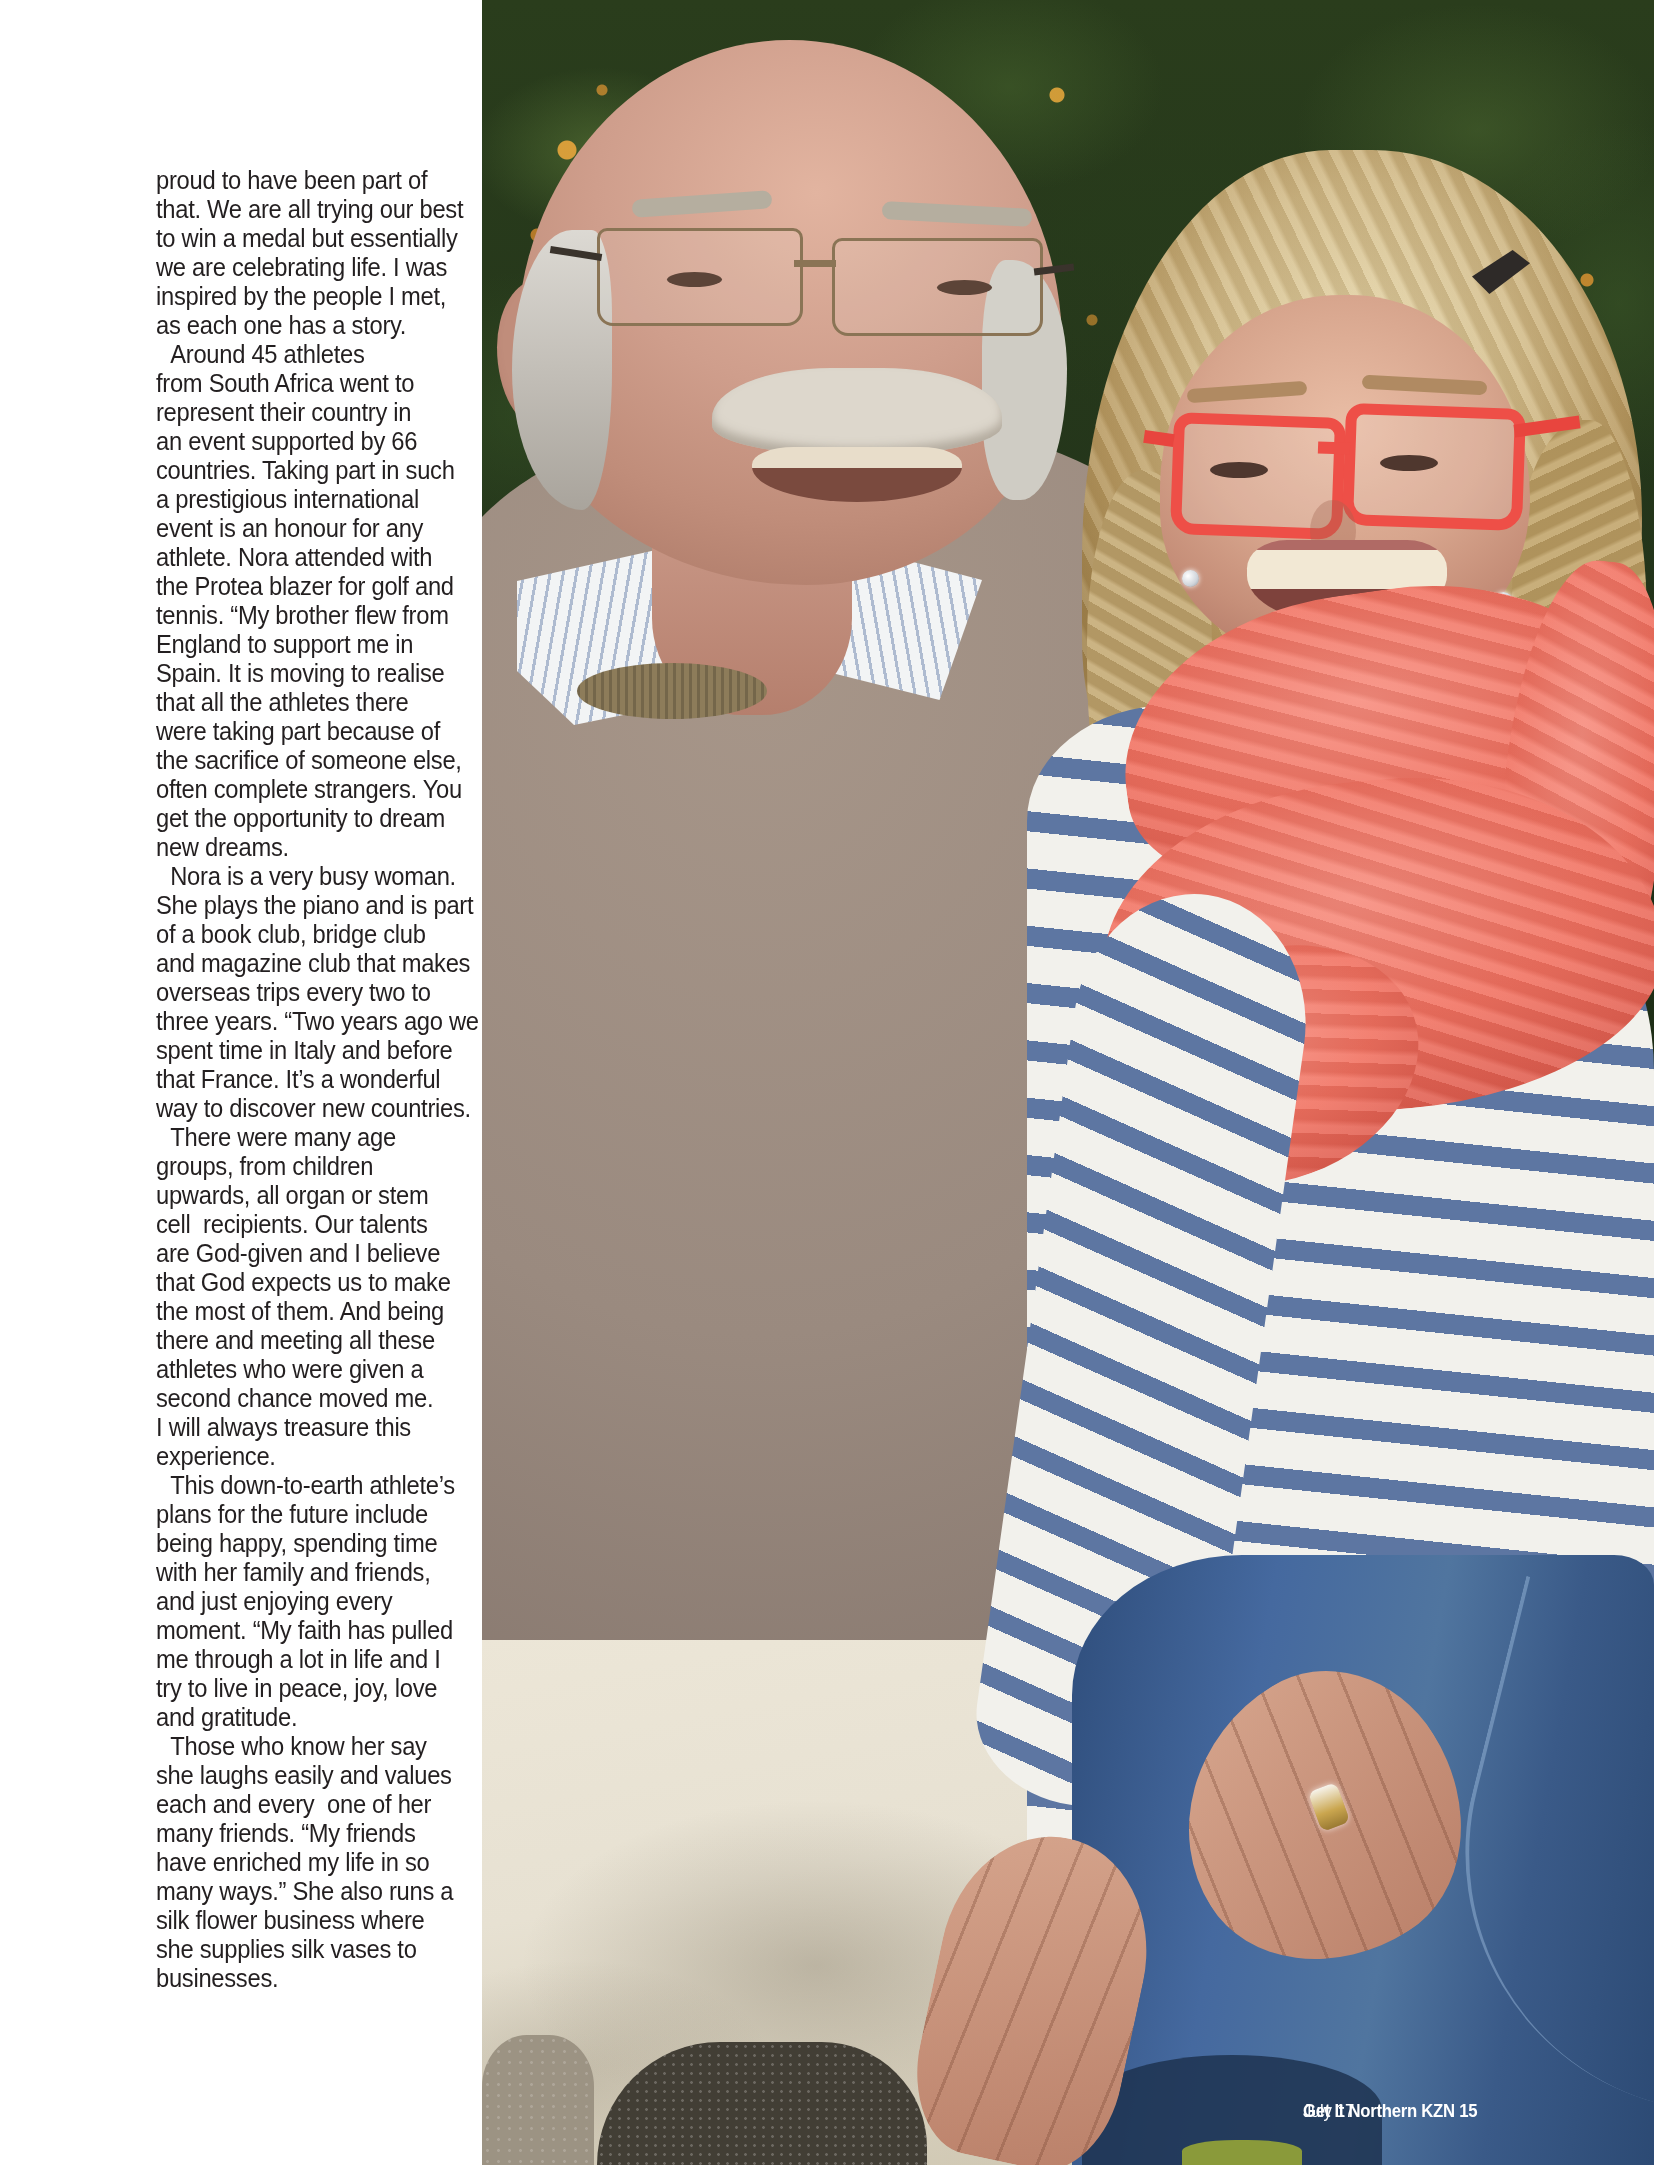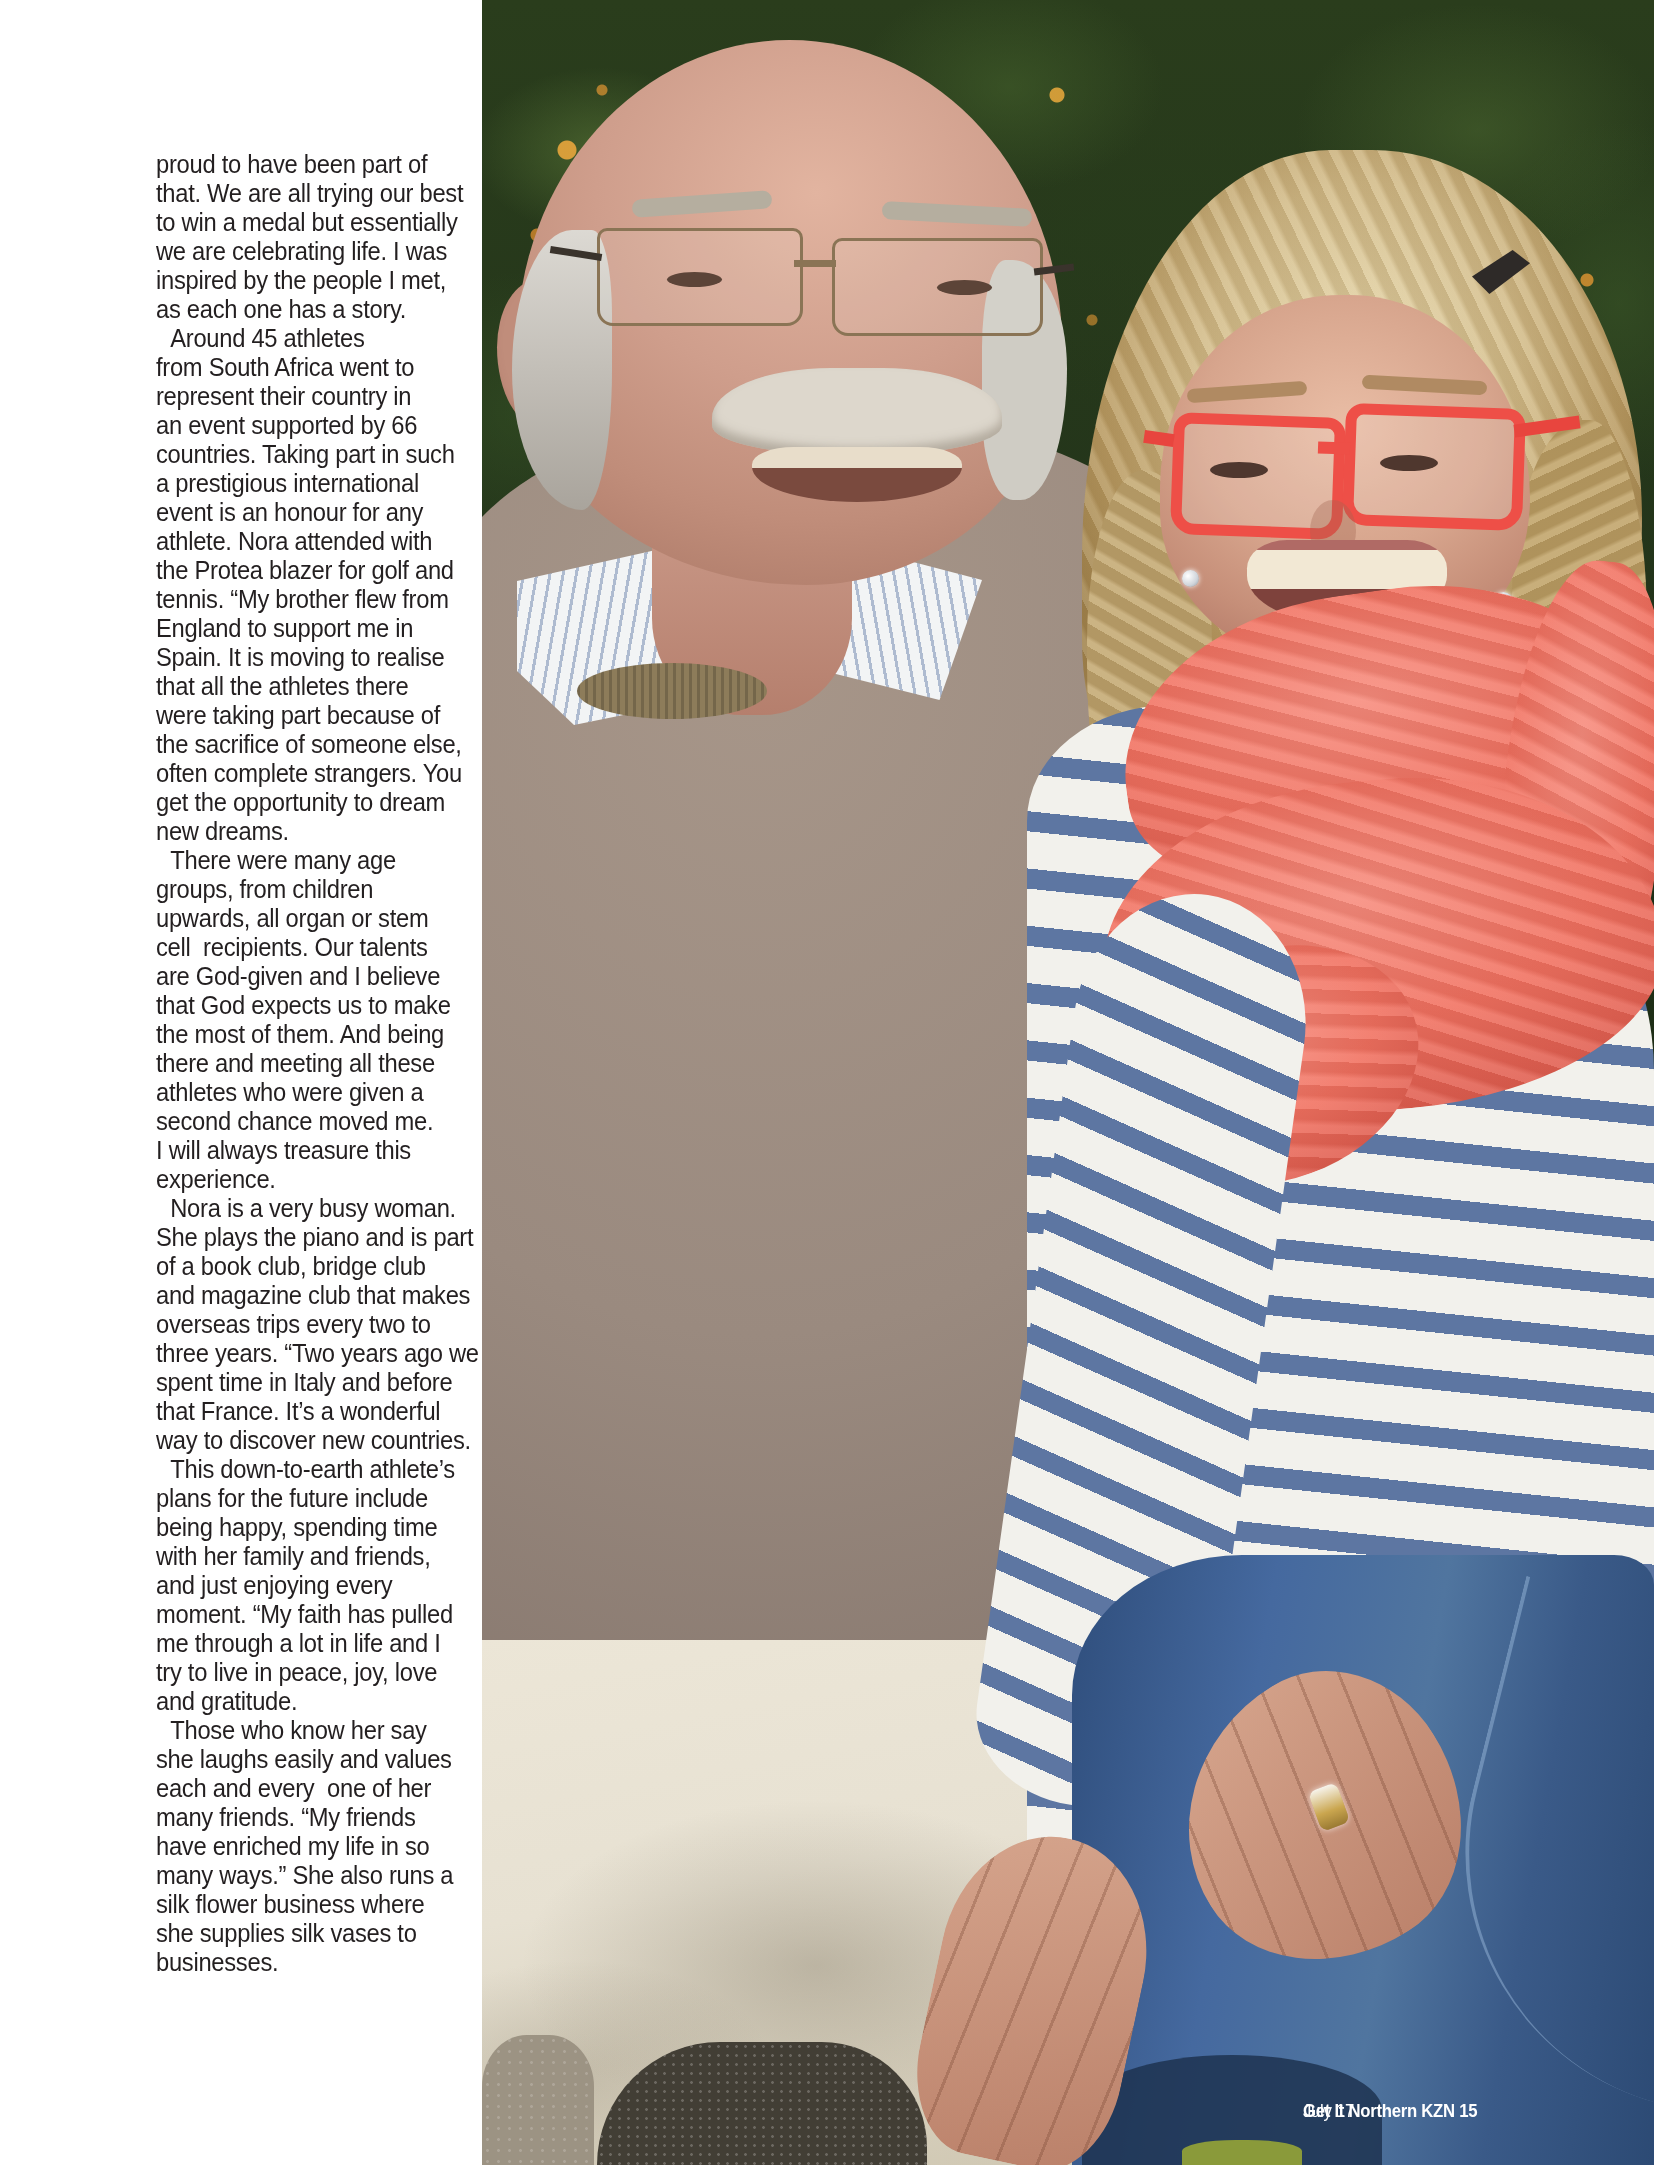--- a/index.html
+++ b/index.html
@@ -21,7 +21,7 @@
   }
   
   .text-col{
-    position:absolute;left:156px;top:150px;width:332px;z-index:2;
+    position:absolute;left:156px;top:166px;width:332px;z-index:2;
     color:var(--text);
   }
   .line{

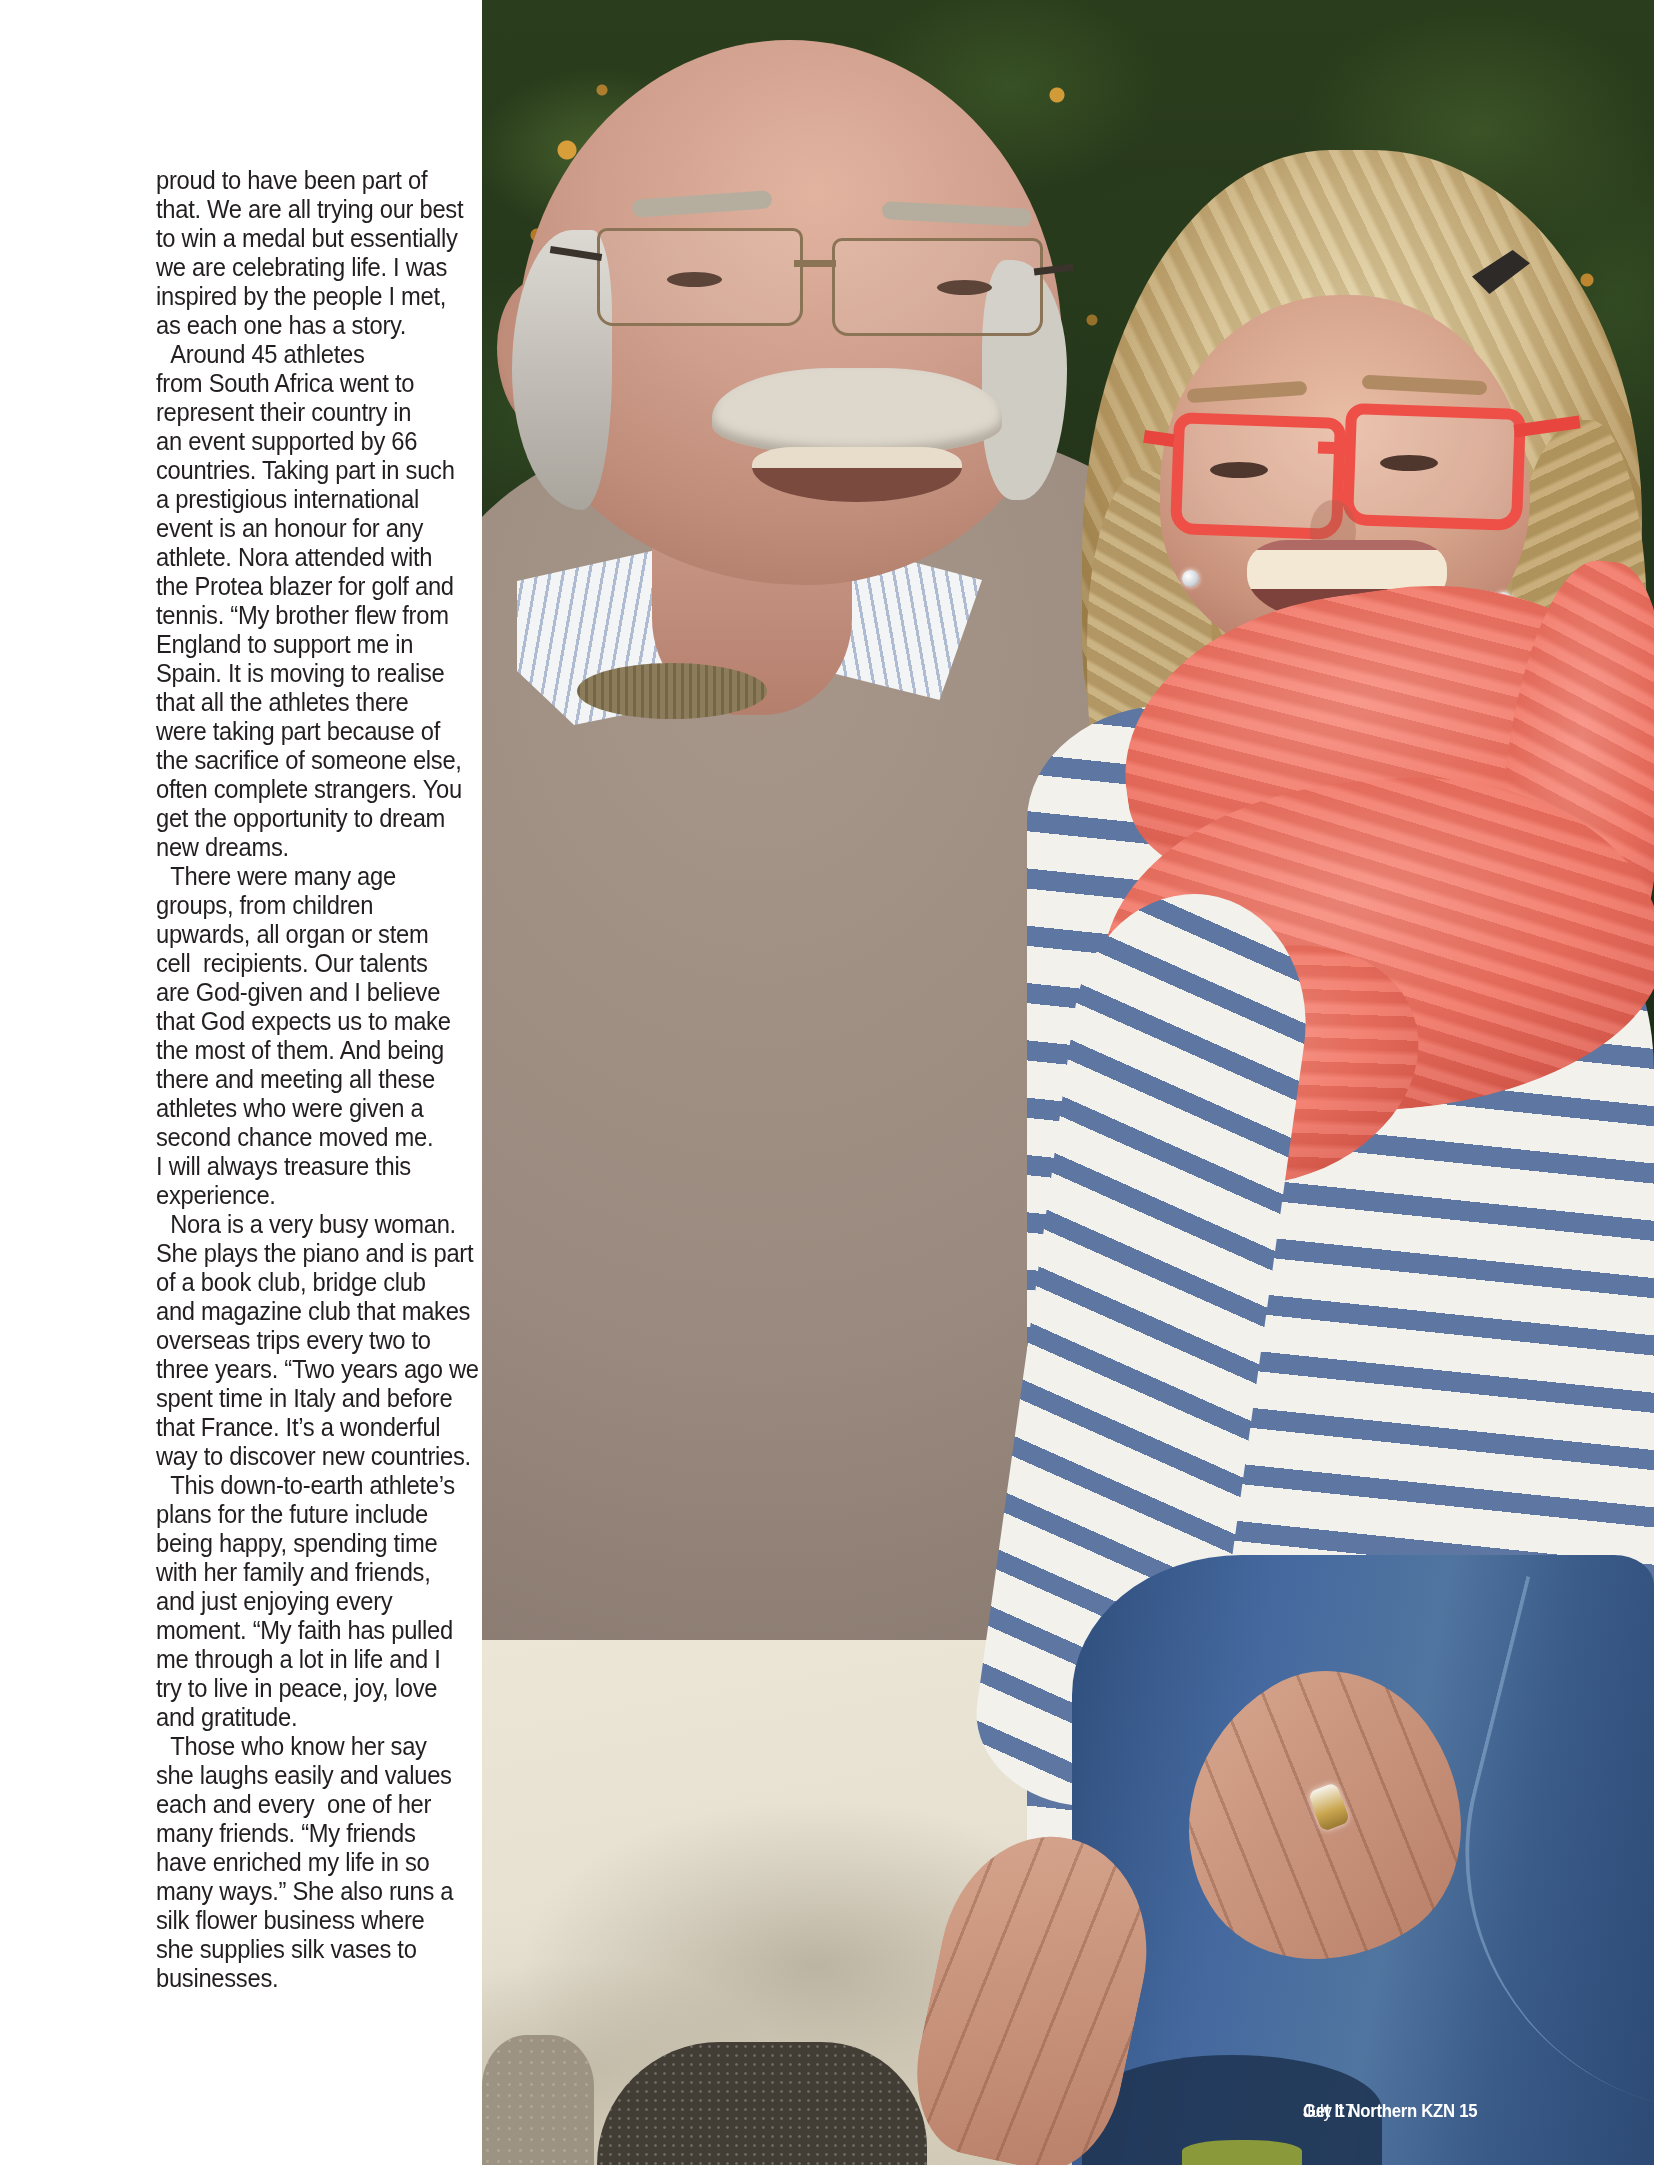--- a/index.html
+++ b/index.html
@@ -304,6 +304,17 @@
       <div class="line">new dreams.</div>
     </div>
     <div>
+      <div class="line indent">Nora is a very busy woman.</div>
+      <div class="line">She plays the piano and is part</div>
+      <div class="line">of a book club, bridge club</div>
+      <div class="line">and magazine club that makes</div>
+      <div class="line">overseas trips every two to</div>
+      <div class="line">three years. “Two years ago we</div>
+      <div class="line">spent time in Italy and before</div>
+      <div class="line">that France. It’s a wonderful</div>
+      <div class="line">way to discover new countries.</div>
+    </div>
+    <div>
       <div class="line indent">There were many age</div>
       <div class="line">groups, from children</div>
       <div class="line">upwards, all organ or stem</div>
@@ -316,17 +327,6 @@
       <div class="line">second chance moved me.</div>
       <div class="line">I will always treasure this</div>
       <div class="line">experience.</div>
-    </div>
-    <div>
-      <div class="line indent">Nora is a very busy woman.</div>
-      <div class="line">She plays the piano and is part</div>
-      <div class="line">of a book club, bridge club</div>
-      <div class="line">and magazine club that makes</div>
-      <div class="line">overseas trips every two to</div>
-      <div class="line">three years. “Two years ago we</div>
-      <div class="line">spent time in Italy and before</div>
-      <div class="line">that France. It’s a wonderful</div>
-      <div class="line">way to discover new countries.</div>
     </div>
     <div>
       <div class="line indent">This down-to-earth athlete’s</div>

